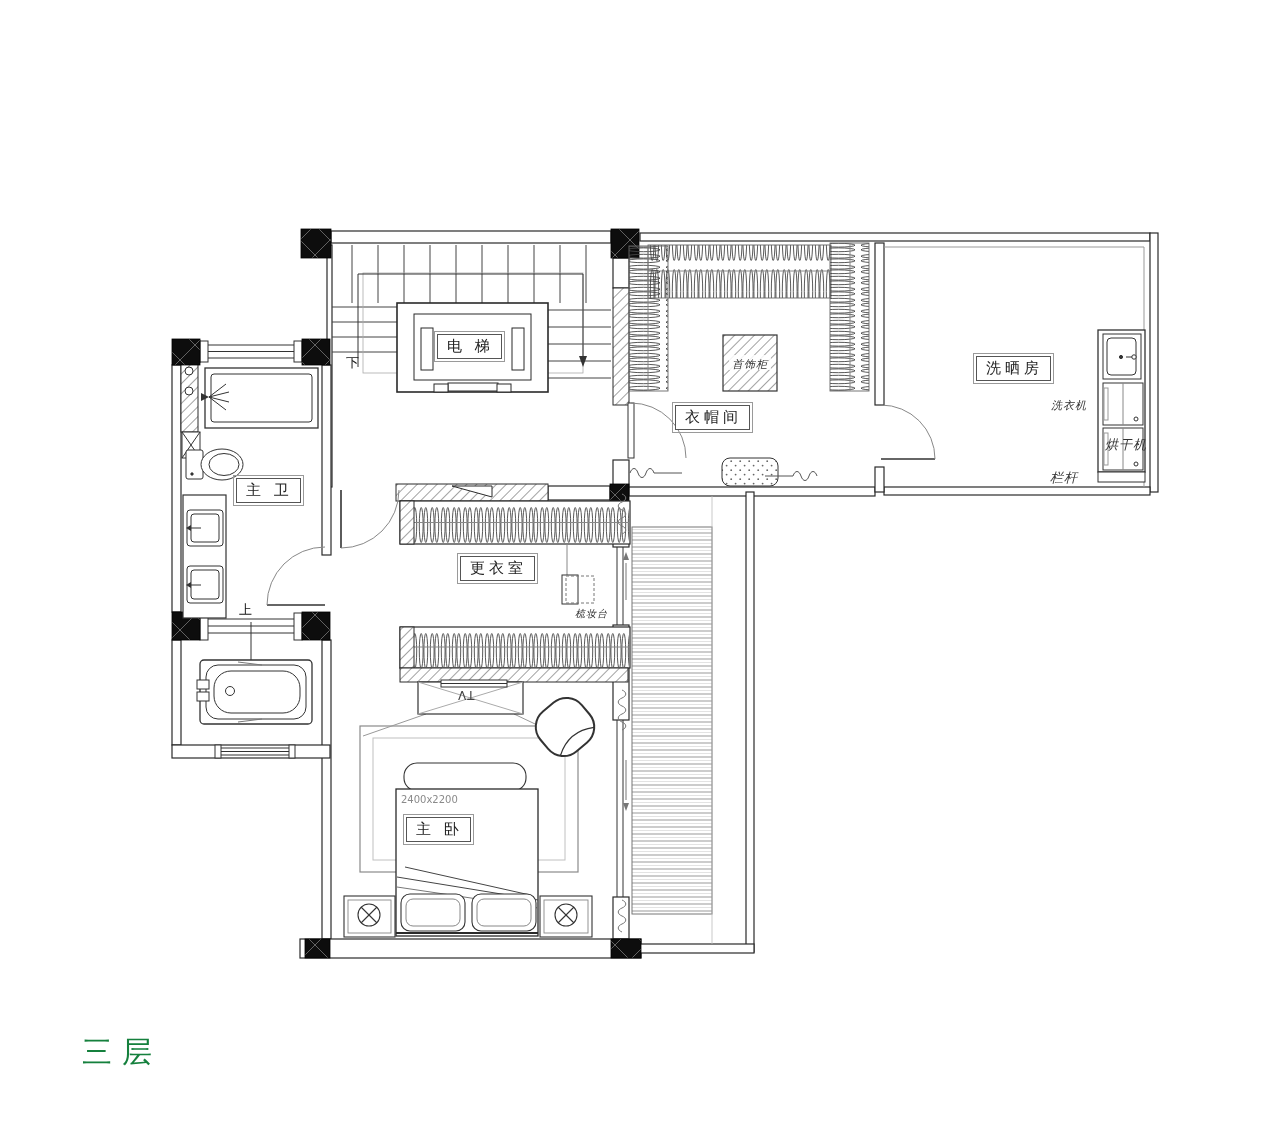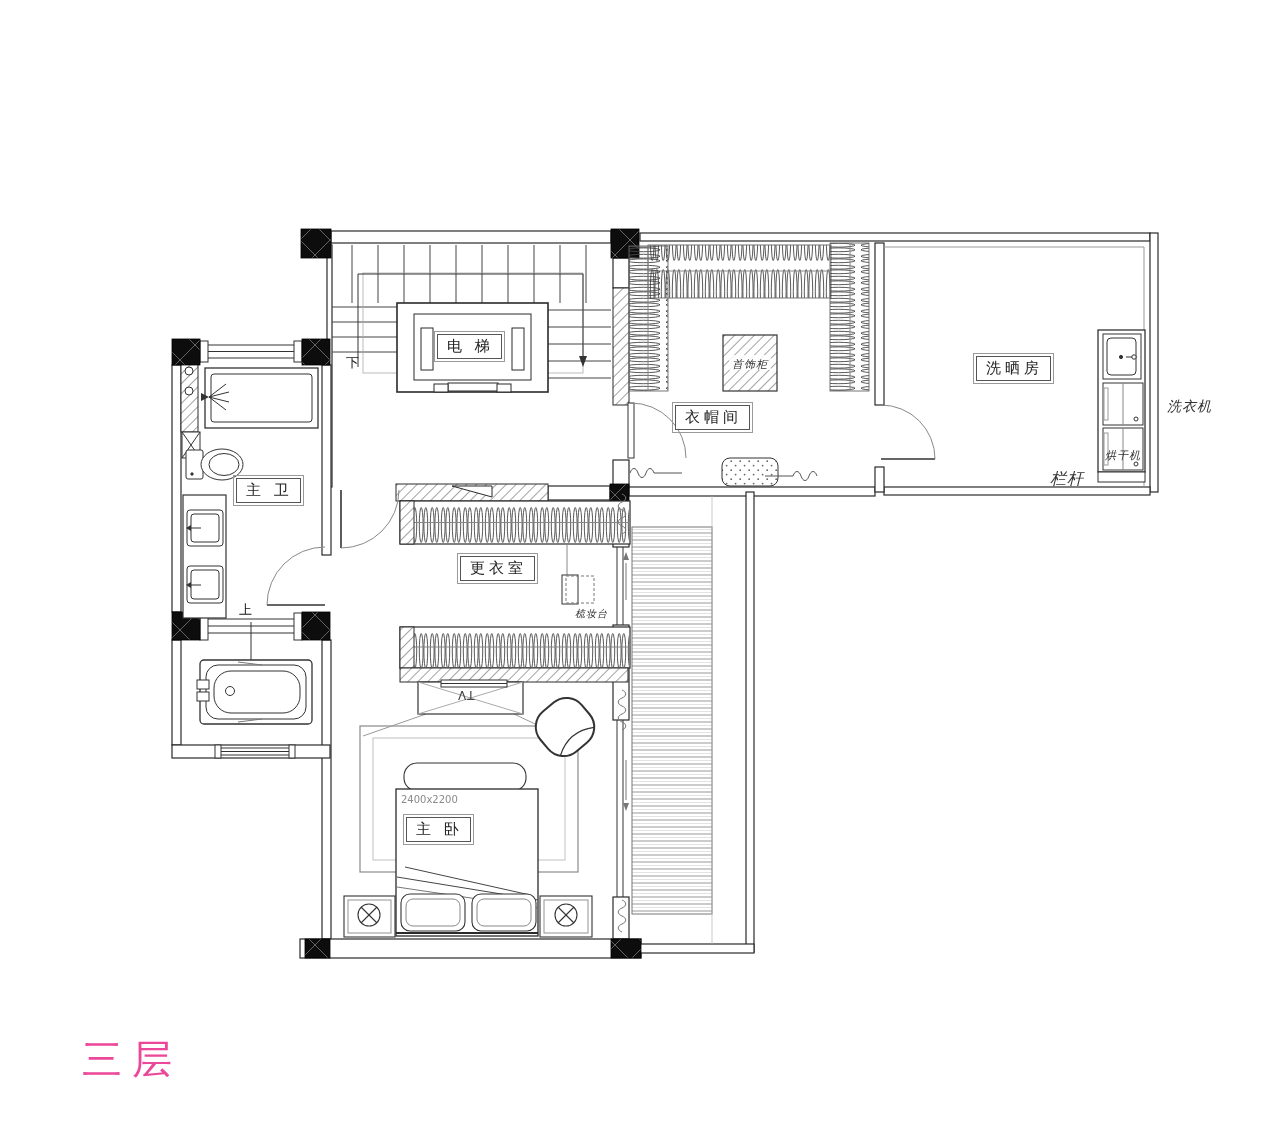--- a/index.html
+++ b/index.html
@@ -359,7 +359,7 @@
   <div class="rlabel" style="left:675px;top:405px">衣帽间</div>
   <div class="slabel" style="left:732px;top:357px;font-size:11px">首饰柜</div>
   <div class="rlabel" style="left:976px;top:356px">洗晒房</div>
-  <div class="slabel" style="left:1167px;top:398px;font-size:14px">洗衣机</div>
+  <div class="slabel" style="left:1051px;top:398px;font-size:11px">洗衣机</div>
   <div class="slabel" style="left:1105px;top:448px;font-size:11px">烘干机</div>
   <div class="slabel" style="left:1050px;top:469px;font-size:16px">栏杆</div>
   <div class="rlabel" style="left:236px;top:478px">主 卫</div>

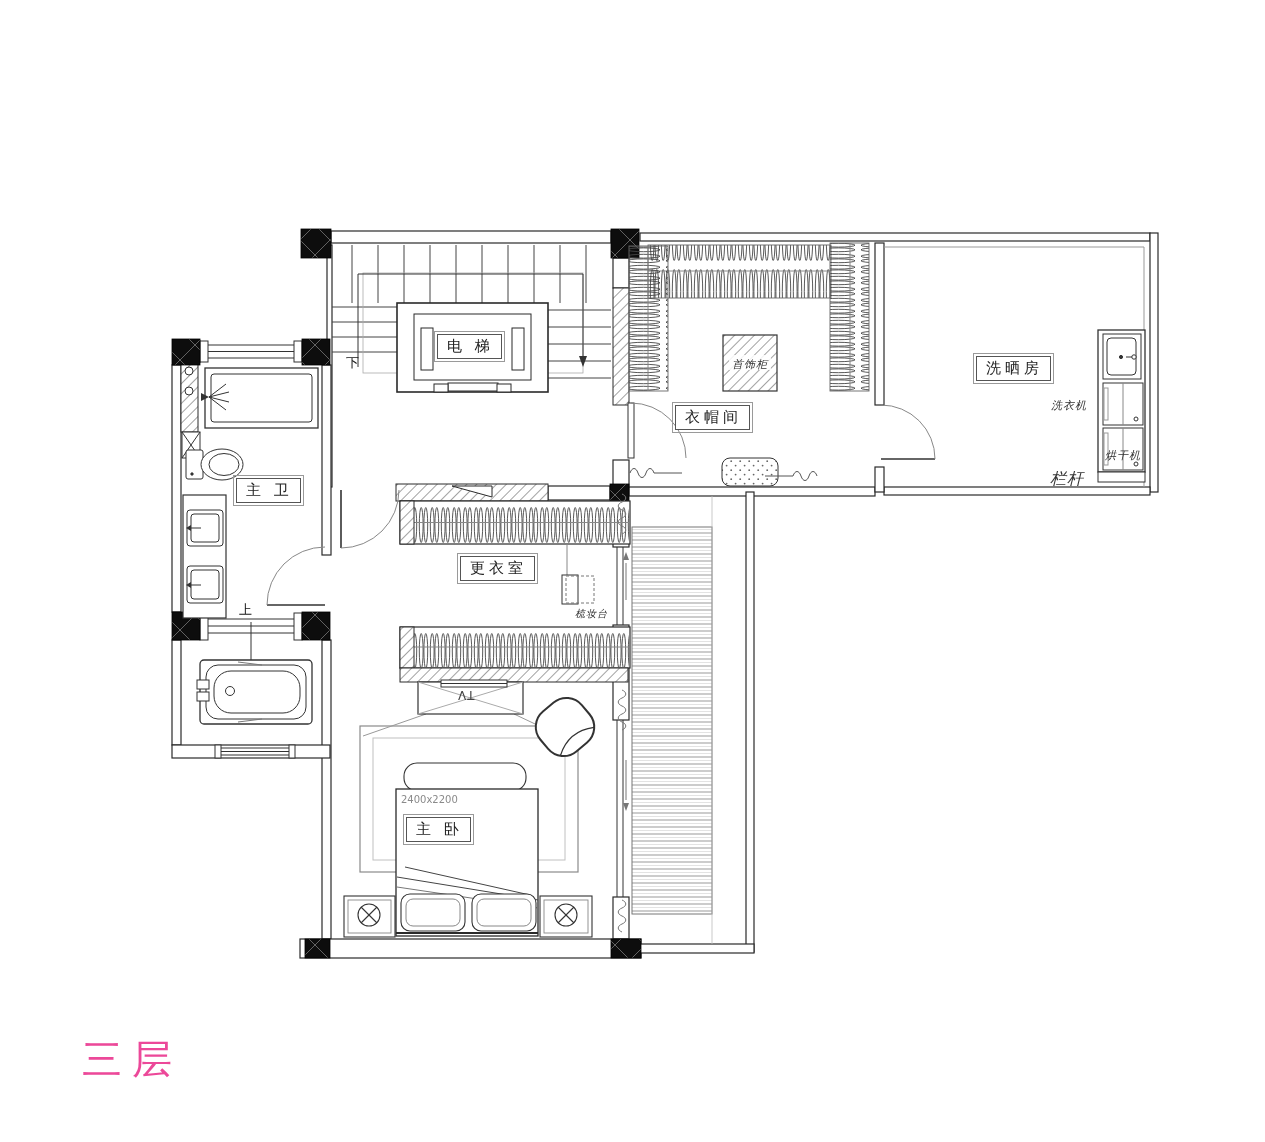--- a/index.html
+++ b/index.html
@@ -360,7 +360,7 @@
   <div class="slabel" style="left:732px;top:357px;font-size:11px">首饰柜</div>
   <div class="rlabel" style="left:976px;top:356px">洗晒房</div>
   <div class="slabel" style="left:1051px;top:398px;font-size:11px">洗衣机</div>
-  <div class="slabel" style="left:1105px;top:448px;font-size:11px">烘干机</div>
+  <div class="slabel" style="left:1105px;top:436px;font-size:13px">烘干机</div>
   <div class="slabel" style="left:1050px;top:469px;font-size:16px">栏杆</div>
   <div class="rlabel" style="left:236px;top:478px">主 卫</div>
   <div class="rlabel" style="left:460px;top:556px">更衣室</div>

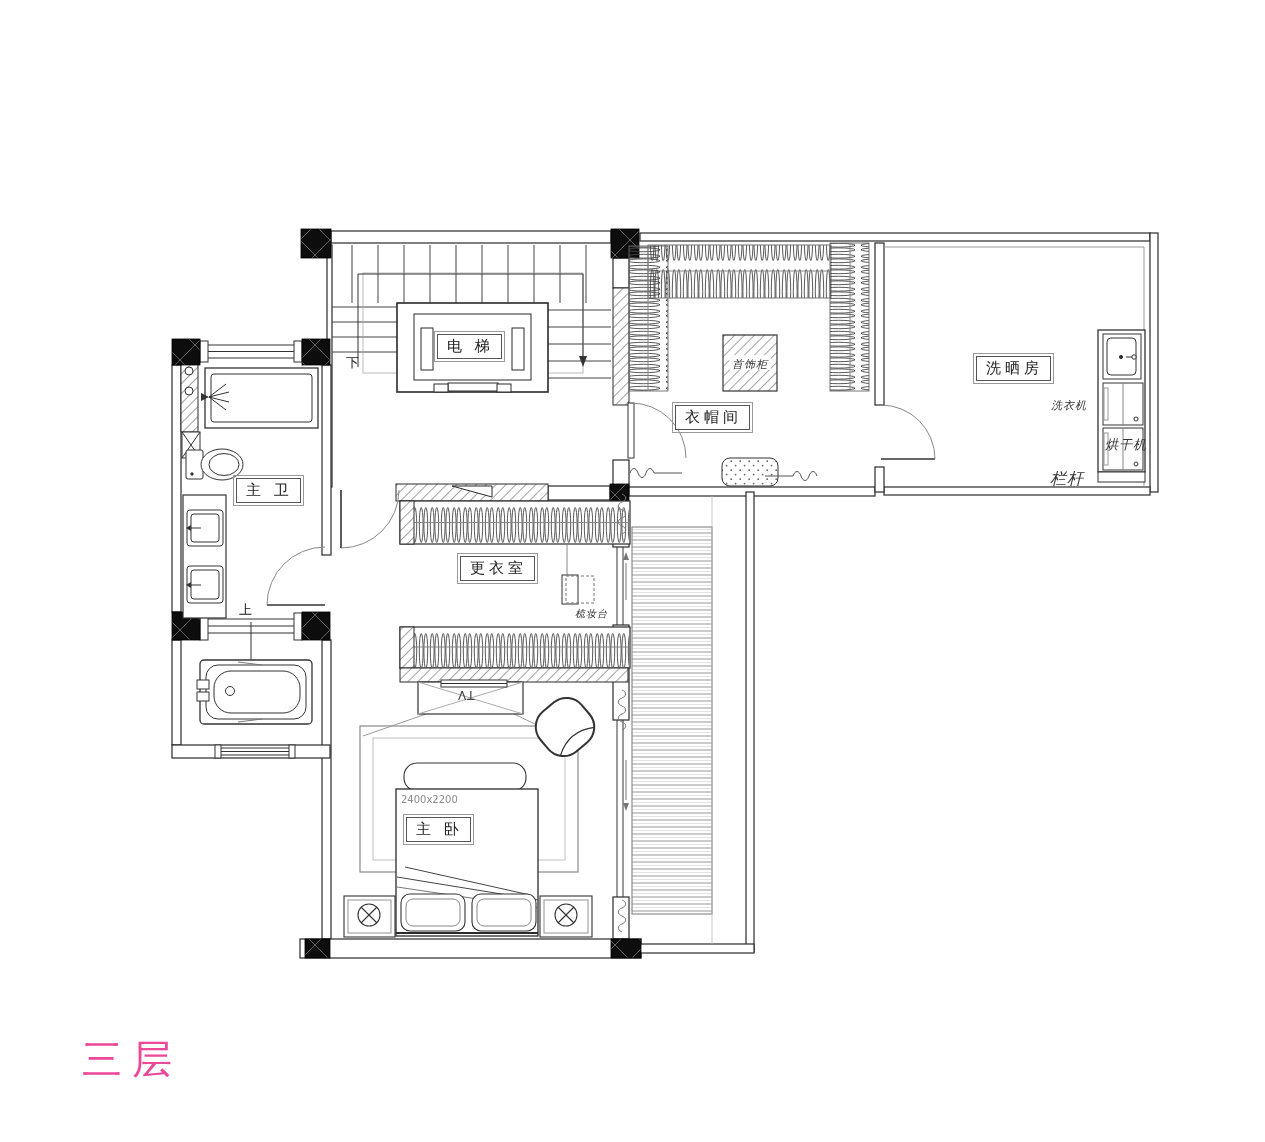--- a/index.html
+++ b/index.html
@@ -361,7 +361,7 @@
   <div class="rlabel" style="left:976px;top:356px">洗晒房</div>
   <div class="slabel" style="left:1051px;top:398px;font-size:11px">洗衣机</div>
   <div class="slabel" style="left:1105px;top:436px;font-size:13px">烘干机</div>
-  <div class="slabel" style="left:1050px;top:469px;font-size:16px">栏杆</div>
+  <div class="slabel" style="left:1050px;top:469px;font-size:13px">栏杆</div>
   <div class="rlabel" style="left:236px;top:478px">主 卫</div>
   <div class="rlabel" style="left:460px;top:556px">更衣室</div>
   <div class="slabel" style="left:575px;top:607px">梳妆台</div>

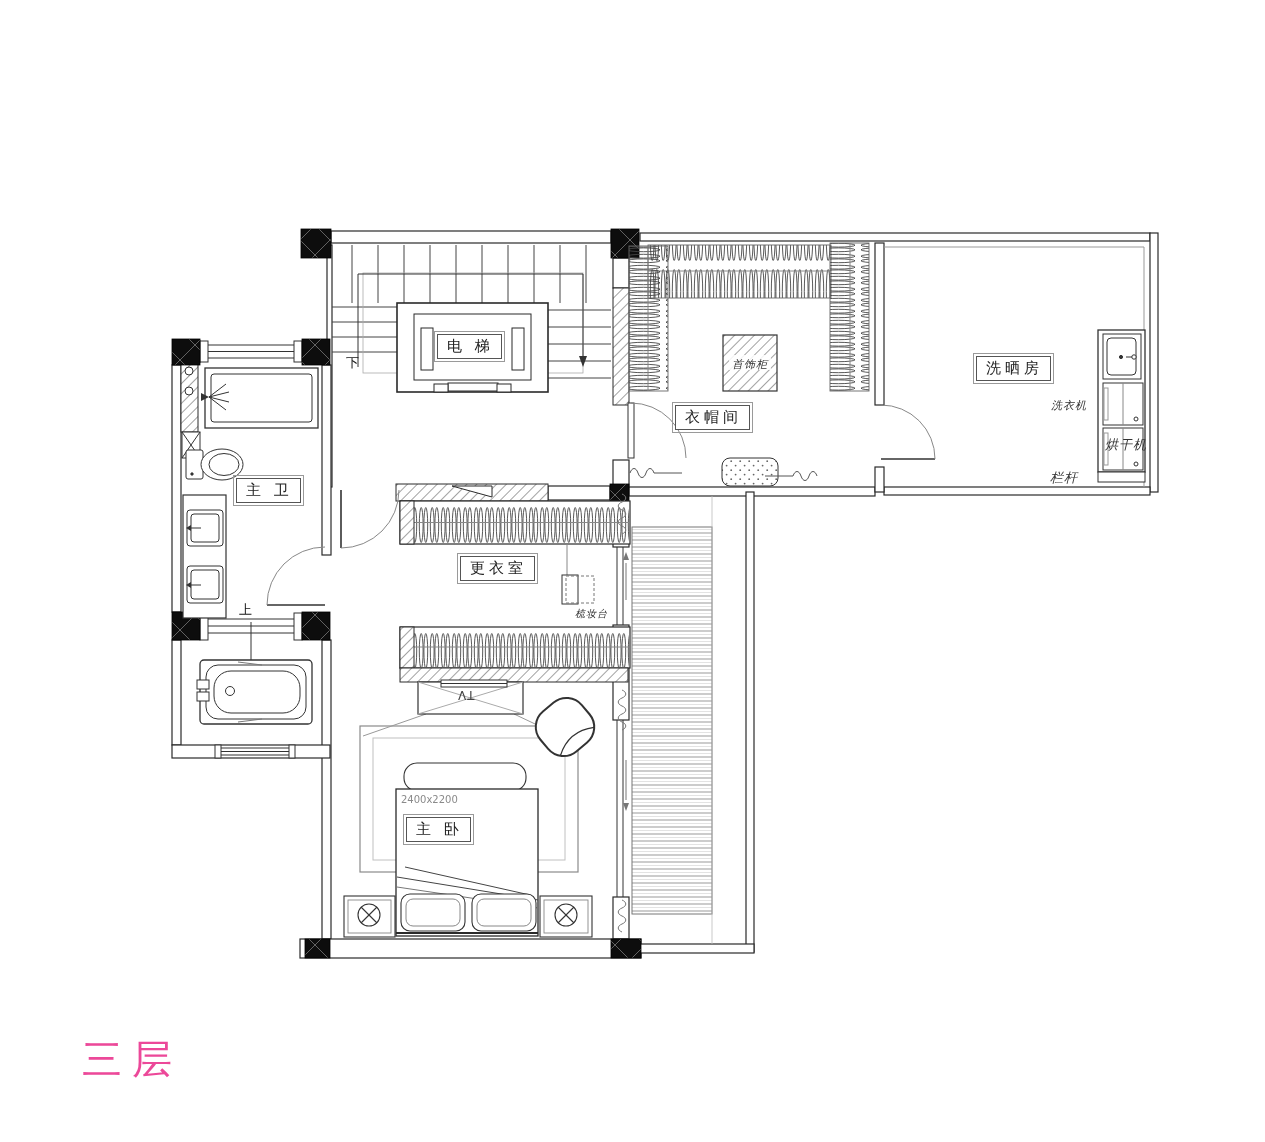--- a/index.html
+++ b/index.html
@@ -14,7 +14,7 @@
   .plain{position:absolute;white-space:nowrap;font-size:13px;color:#111;}
   .dim{position:absolute;font-size:10px;color:#8a8a8a;letter-spacing:0;}
   .tvtxt{position:absolute;font-size:12px;color:#444;transform:rotate(180deg);letter-spacing:1px;}
-  .floor-title{position:absolute;font-size:40px;color:#ec4899;letter-spacing:10px;}
+  .floor-title{position:absolute;font-size:30px;color:#15803d;letter-spacing:10px;}
 </style>
 </head>
 <body>

